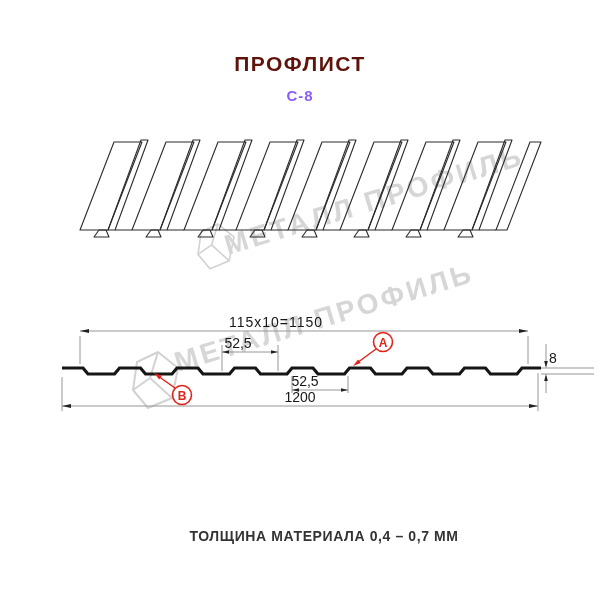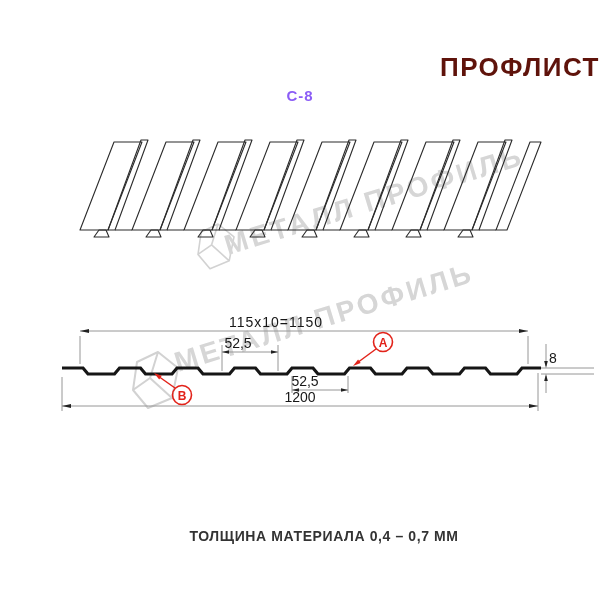--- a/index.html
+++ b/index.html
@@ -5,8 +5,8 @@
   html,body{margin:0;padding:0;background:#ffffff;}
   body{width:600px;height:600px;position:relative;overflow:hidden;
        font-family:"Liberation Sans","DejaVu Sans",sans-serif;}
-  .title{position:absolute;left:0;top:52px;width:600px;text-align:right;
-         font-size:26px;font-weight:800;letter-spacing:1.5px;color:#5f130b;}
+  .title{position:absolute;left:0;top:52px;width:600px;text-align:center;
+         font-size:21px;font-weight:800;letter-spacing:1.5px;color:#5f130b;}
   .subtitle{position:absolute;left:0;top:87px;width:600px;text-align:center;
             font-size:15px;font-weight:700;letter-spacing:1px;color:#8b5cf6;}
   .footer-note{position:absolute;left:0;top:528px;width:600px;text-align:center;

